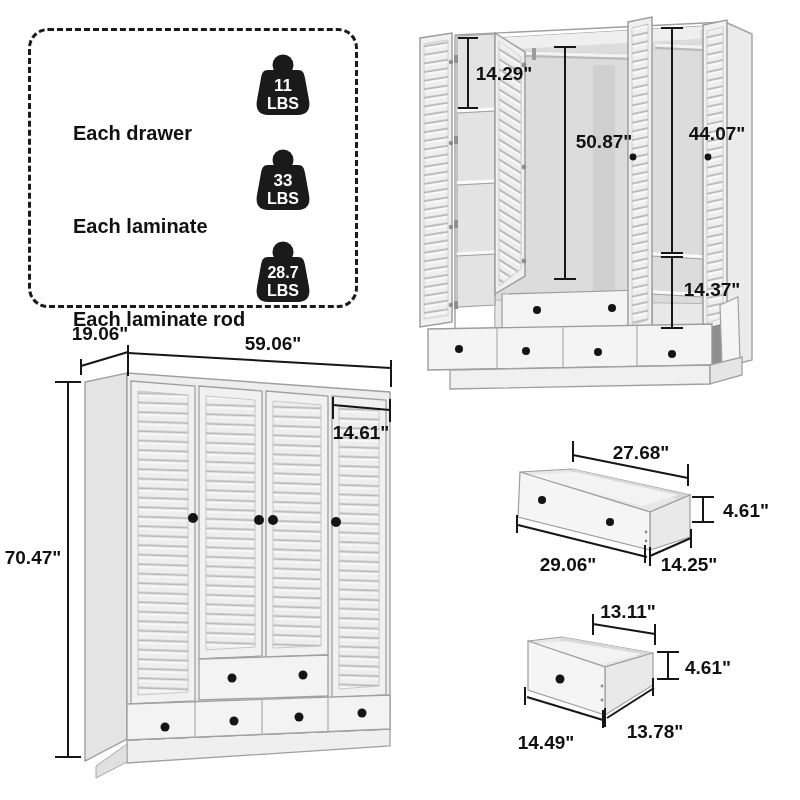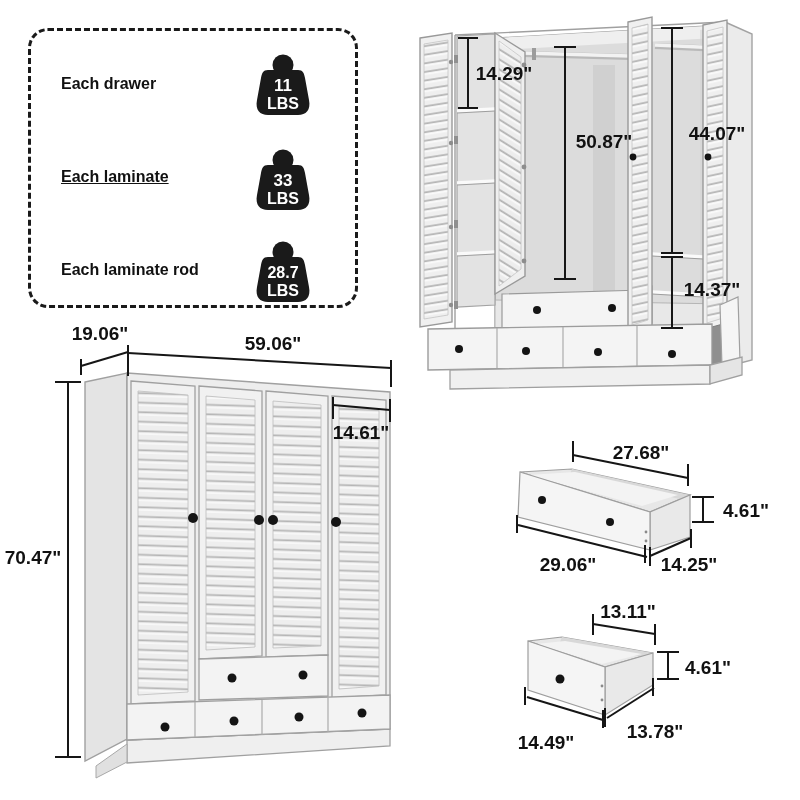--- a/index.html
+++ b/index.html
@@ -8,7 +8,7 @@
   
   .cap-box{position:absolute;left:28px;top:28px;width:324px;height:274px;
            border:3px dashed #1a1a1a;border-radius:20px;}
-  .cap-label{position:absolute;left:30px;font-weight:bold;font-size:16px;color:#111;white-space:nowrap;}
+  .cap-label{position:absolute;left:42px;font-weight:bold;font-size:20px;color:#111;white-space:nowrap;margin-top:47px;}
   .cap-icon{position:absolute;left:221px;width:62px;height:64px;}
   .cap-icon text{font-family:"Liberation Sans",sans-serif;font-weight:bold;fill:#ffffff;}
   

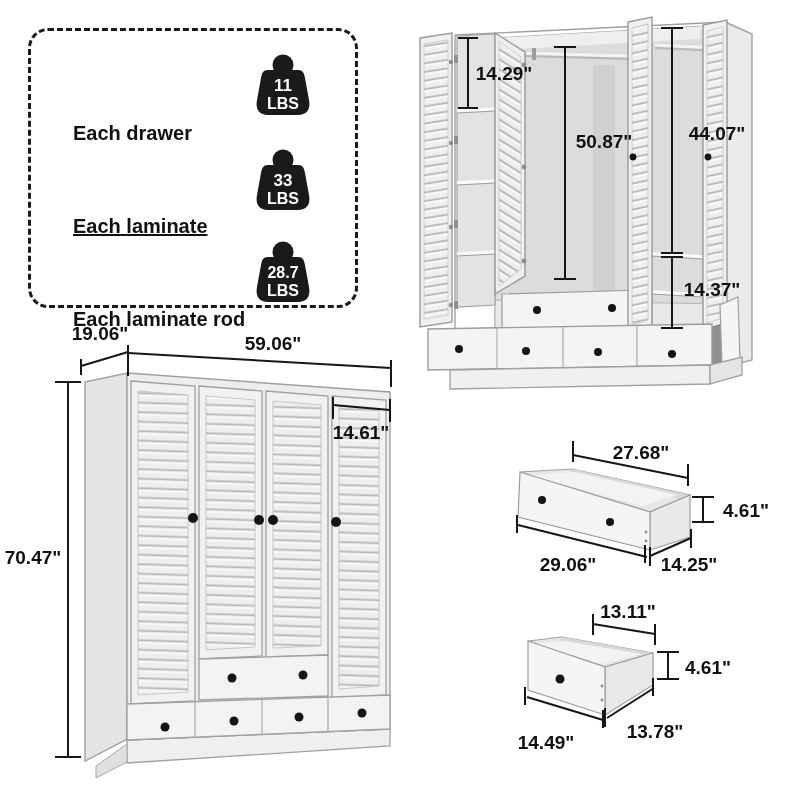--- a/index.html
+++ b/index.html
@@ -33,7 +33,7 @@
       <text x="31" y="55" font-size="16" text-anchor="middle">LBS</text>
     </svg>
 
-    <span class="cap-label" style="top:137px;text-decoration:underline;">Each laminate</span>
+    <span class="cap-label" style="top:137px;">Each laminate</span>
     <svg class="cap-icon" style="top:117px;" viewBox="0 0 62 62">
       <circle cx="31" cy="11" r="10.5" fill="#1a1a1a"></circle>
       <path d="M16,16 L46,16 C51,16 52,19 53,24 L57,46 C59,56 54,61 46,61 L16,61 C8,61 3,56 5,46 L9,24 C10,19 11,16 16,16 Z" fill="#1a1a1a"></path>

